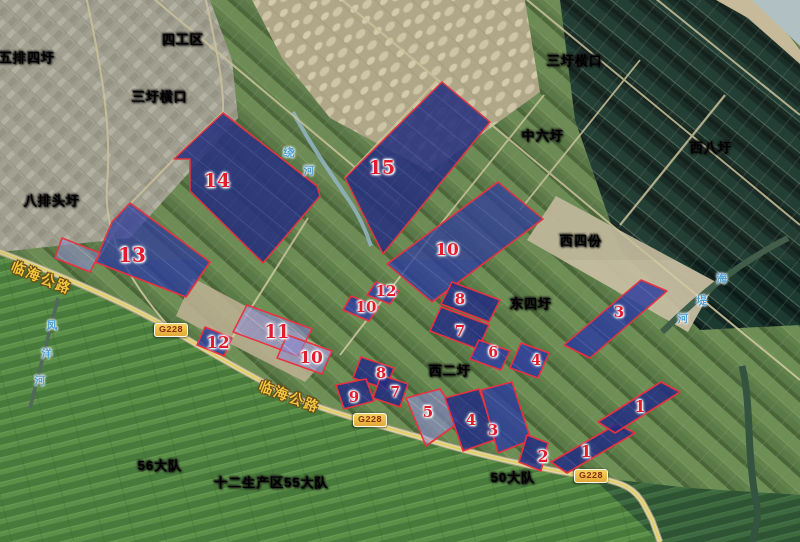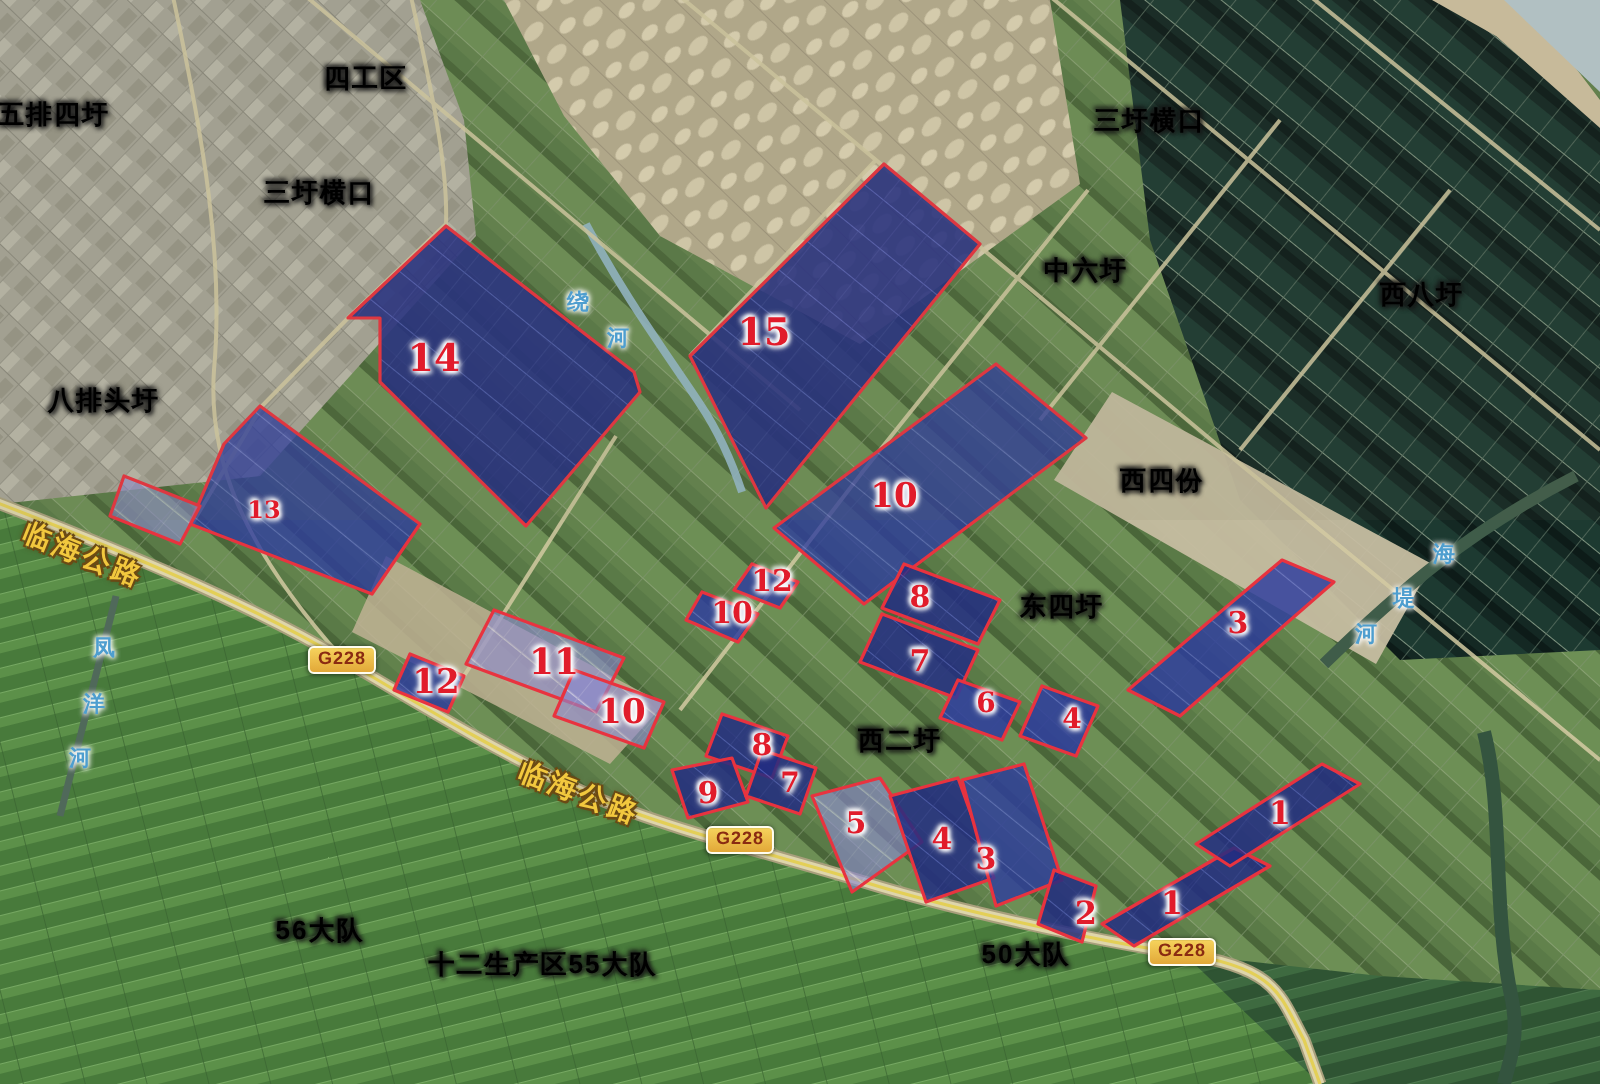--- a/index.html
+++ b/index.html
@@ -157,7 +157,7 @@
 <div class="markers">
       <div class="num" style="left: 217px; top: 180px; font-size: 19px;">14</div>
       <div class="num" style="left: 382px; top: 167px; font-size: 19px;">15</div>
-      <div class="num" style="left: 132px; top: 255px; font-size: 12px;">13</div>
+      <div class="num" style="left: 132px; top: 255px; font-size: 20px;">13</div>
       <div class="num" style="left: 447px; top: 249px; font-size: 17px;">10</div>
       <div class="num" style="left: 386px; top: 291px; font-size: 15px;">12</div>
       <div class="num" style="left: 366px; top: 307px; font-size: 15px;">10</div>

